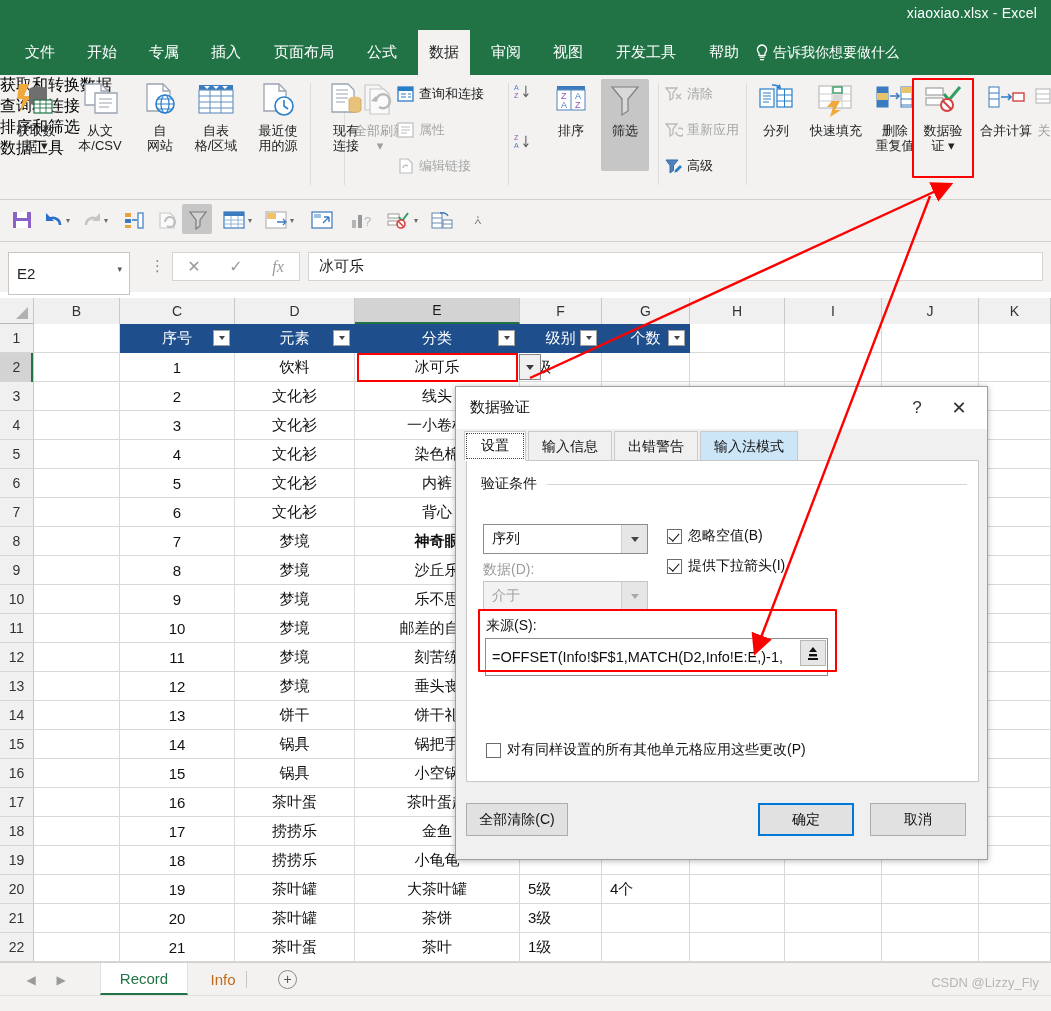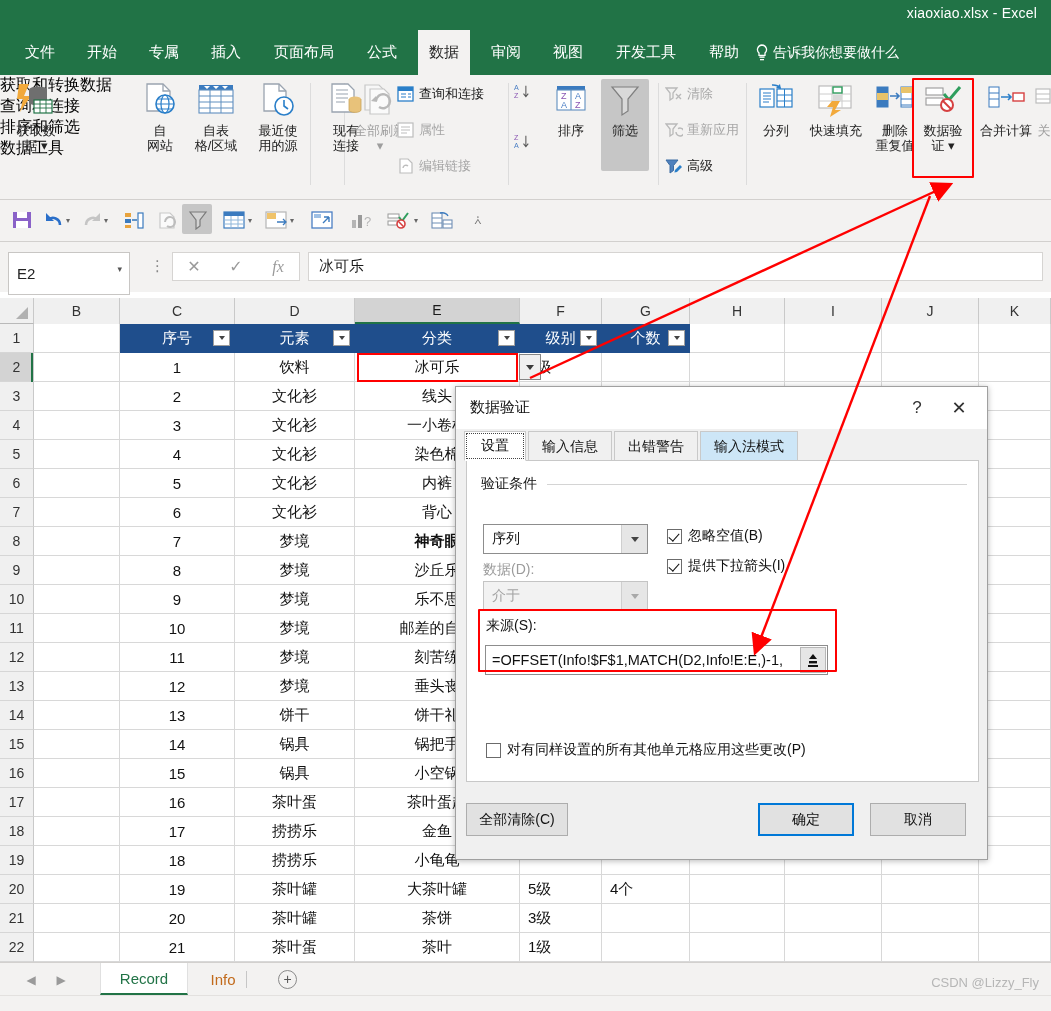--- a/index.html
+++ b/index.html
@@ -349,6 +349,18 @@
 据 ▾</span>
   </div>
 
+  <div class="bigbtn" style="left:69px;width:62px;">
+    <span class="ico">
+      <svg width="38" height="36" viewBox="0 0 38 36">
+        <path d="M4 2 h16 l7 7 v14 H4 Z" fill="#fff" stroke="#9aa4b0" stroke-width="1.3"></path>
+        <path d="M20 2 v7 h7" fill="none" stroke="#9aa4b0" stroke-width="1.3"></path>
+        <path d="M14 11 h22 v20 H14 Z" fill="#fff" stroke="#9aa4b0" stroke-width="1.3"></path>
+        <path d="M18 17 h13 M18 21 h13 M18 25 h10" stroke="#9aa4b0" stroke-width="1.2"></path>
+      </svg>
+    </span>
+    <span class="lbl">从文
+本/CSV</span>
+  </div>
 
   <div class="bigbtn" style="left:135px;width:50px;">
     <span class="ico">

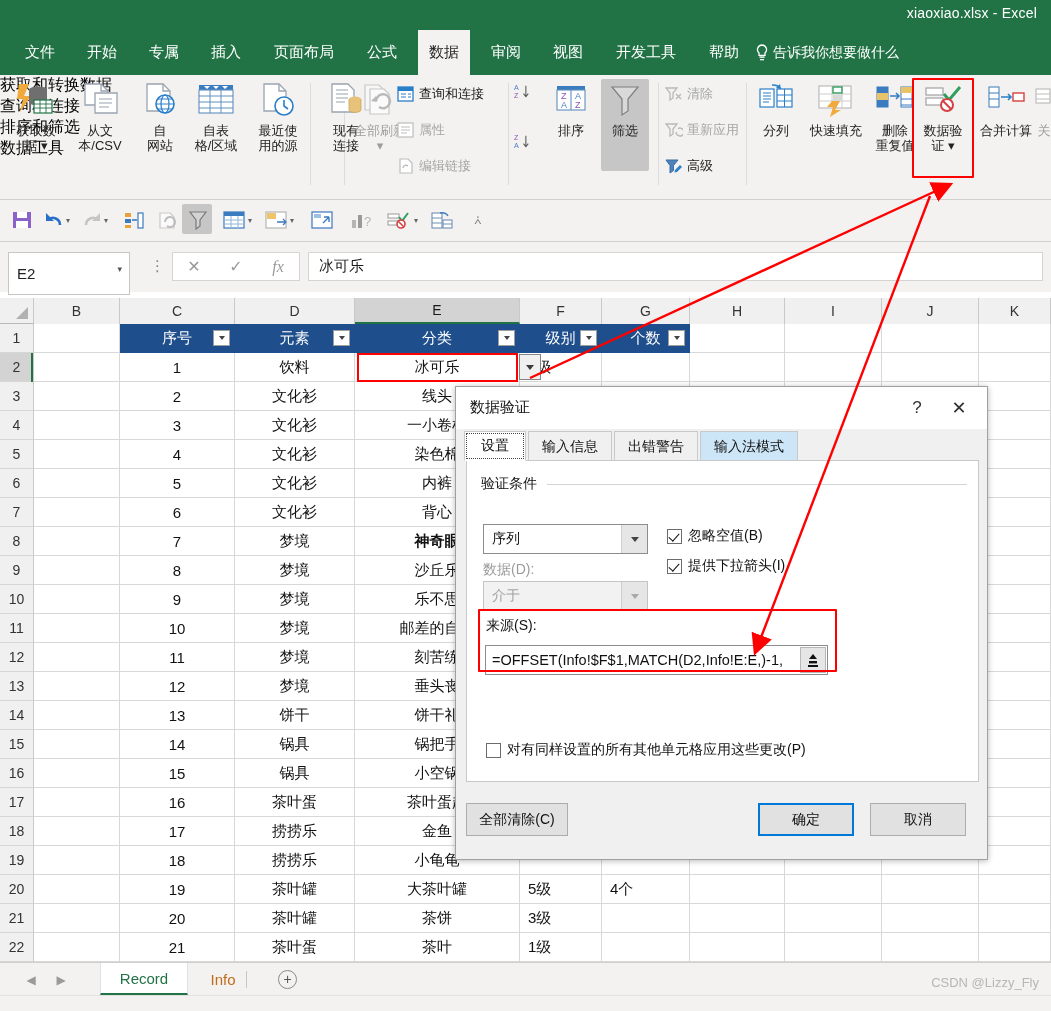--- a/index.html
+++ b/index.html
@@ -245,8 +245,8 @@
     border:solid #111; border-width:0 1.6px 1.6px 0; transform:rotate(42deg);
   }
   .srcbox{
-    position:absolute; height:30px; background:#ffffff; border:1px solid #8d8d8d;
-    display:flex; align-items:center;margin-top:7px;
+    position:absolute; height:38px; background:#ffffff; border:1px solid #8d8d8d;
+    display:flex; align-items:center;
   }
   .srcbox .v{ padding-left:6px; font-size:14.5px; color:#111; white-space:nowrap; overflow:hidden;}
   .srcbtn{

